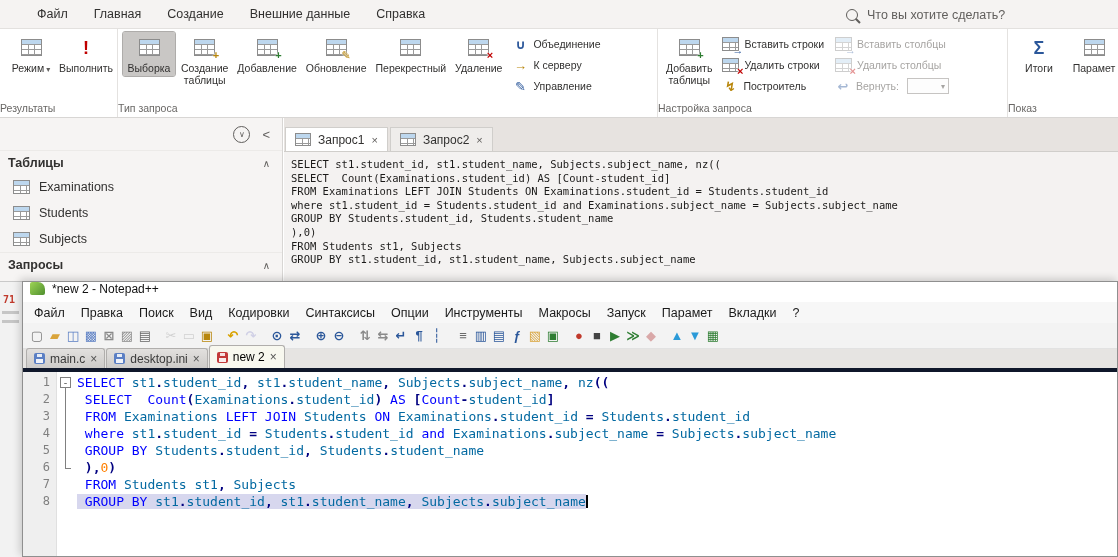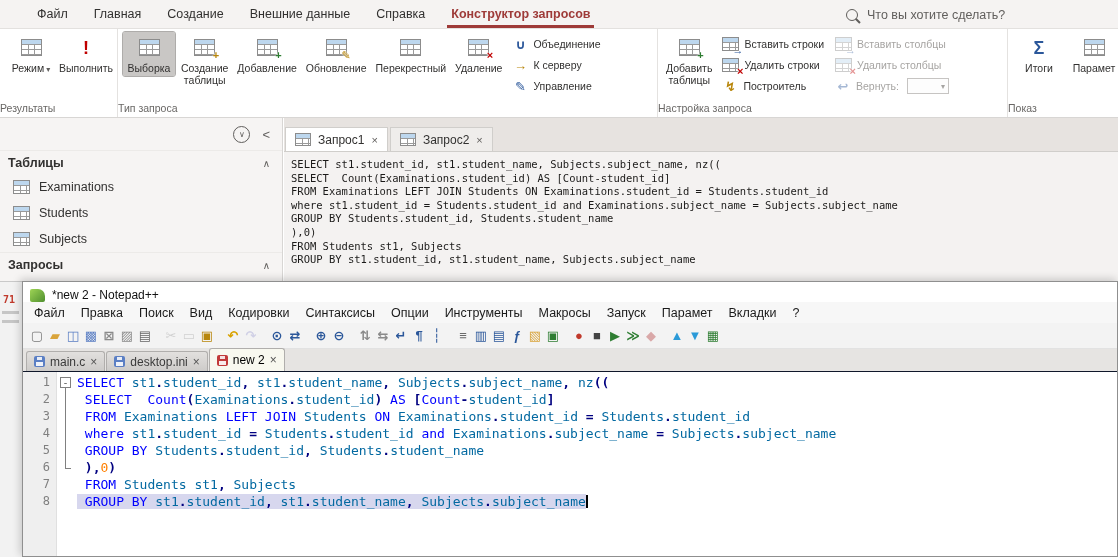--- a/index.html
+++ b/index.html
@@ -120,7 +120,6 @@
         <div class="acc-tab">Создание</div>
         <div class="acc-tab">Внешние данные</div>
         <div class="acc-tab">Справка</div>
-        <div class="acc-tab active">Конструктор запросов</div>
       </div>
     <div class="acc-search">
       <span class="mag"></span>

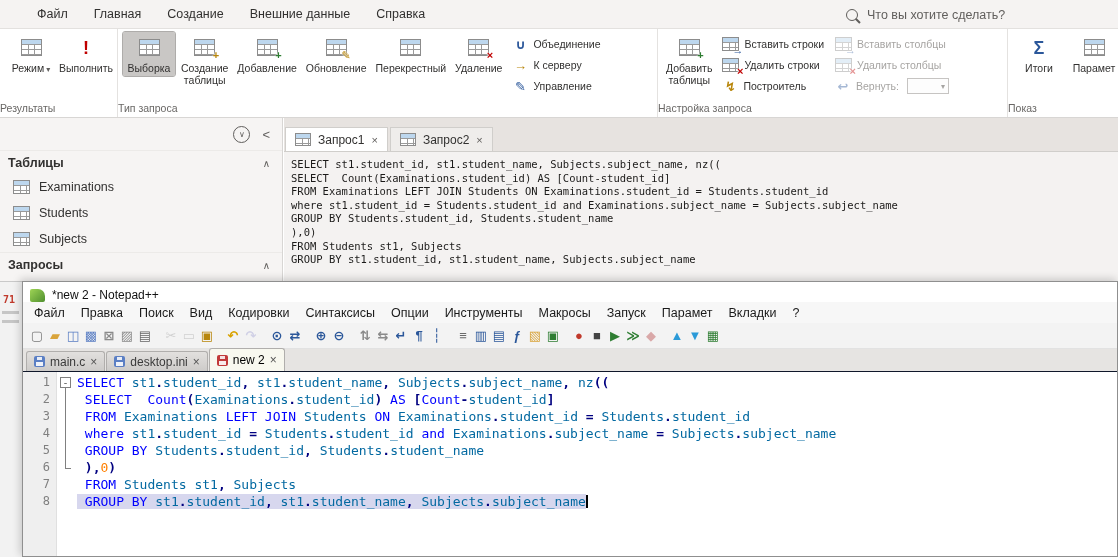--- a/index.html
+++ b/index.html
@@ -71,7 +71,7 @@
   
   .npp{position:absolute;left:22px;top:281px;width:1096px;height:276px;background:#fff;border:1px solid #8f8f8f;
        box-sizing:border-box;z-index:3;box-shadow:-2px -2px 8px rgba(0,0,0,.18)}
-  .npp-title{height:20px;display:flex;align-items:flex-end;padding-left:7px;gap:7px;background:#fff;font-size:12px;color:#111}
+  .npp-title{height:20px;display:flex;align-items:flex-start;padding-left:7px;gap:7px;background:#fff;font-size:12px;color:#111}
   .npp-ico{width:15px;height:13px;background:linear-gradient(135deg,#9ed455,#4f8f2f);border-radius:2px 7px 2px 2px;flex:none}
   .npp-menu{height:21px;display:flex;align-items:center;background:#f7f7f7;padding-left:3px}
   .npp-menu .mi{font-size:12.5px;color:#1a1a1a;padding:0 8px;white-space:nowrap}

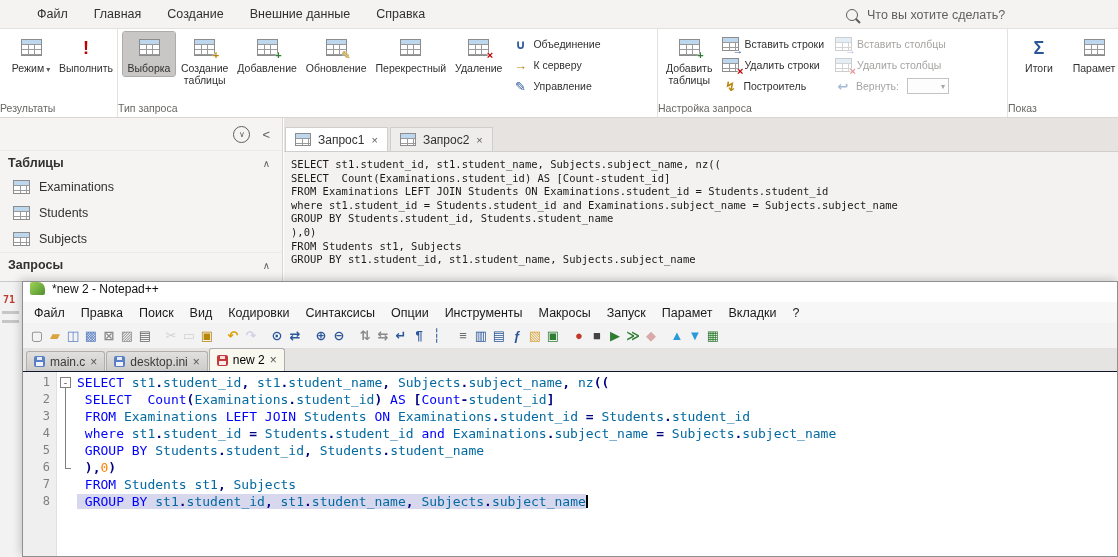--- a/index.html
+++ b/index.html
@@ -79,7 +79,7 @@
   .tb{width:18px;height:18px;display:flex;align-items:center;justify-content:center;font-size:13px;font-weight:bold;flex:none}
   .tb.dis{opacity:.38}
   .tbsep{width:8px;flex:none}
-  .npp-tabs{height:23px;background:#e6e4e2;display:flex;align-items:flex-end;padding-left:3px;border-bottom:1px solid #0f172a;box-sizing:border-box}
+  .npp-tabs{height:23px;background:#e6e4e2;display:flex;align-items:flex-end;padding-left:3px;border-bottom:4px solid #0f172a;box-sizing:border-box}
   .ntab{height:20px;display:flex;align-items:center;gap:5px;padding:0 7px;font-size:12px;color:#3a3a3a;
         background:linear-gradient(#e2e0de,#cdcbc9);border:1px solid #b0aeac;border-bottom:none;margin-right:1px;
         border-radius:3px 3px 0 0;box-sizing:border-box}

